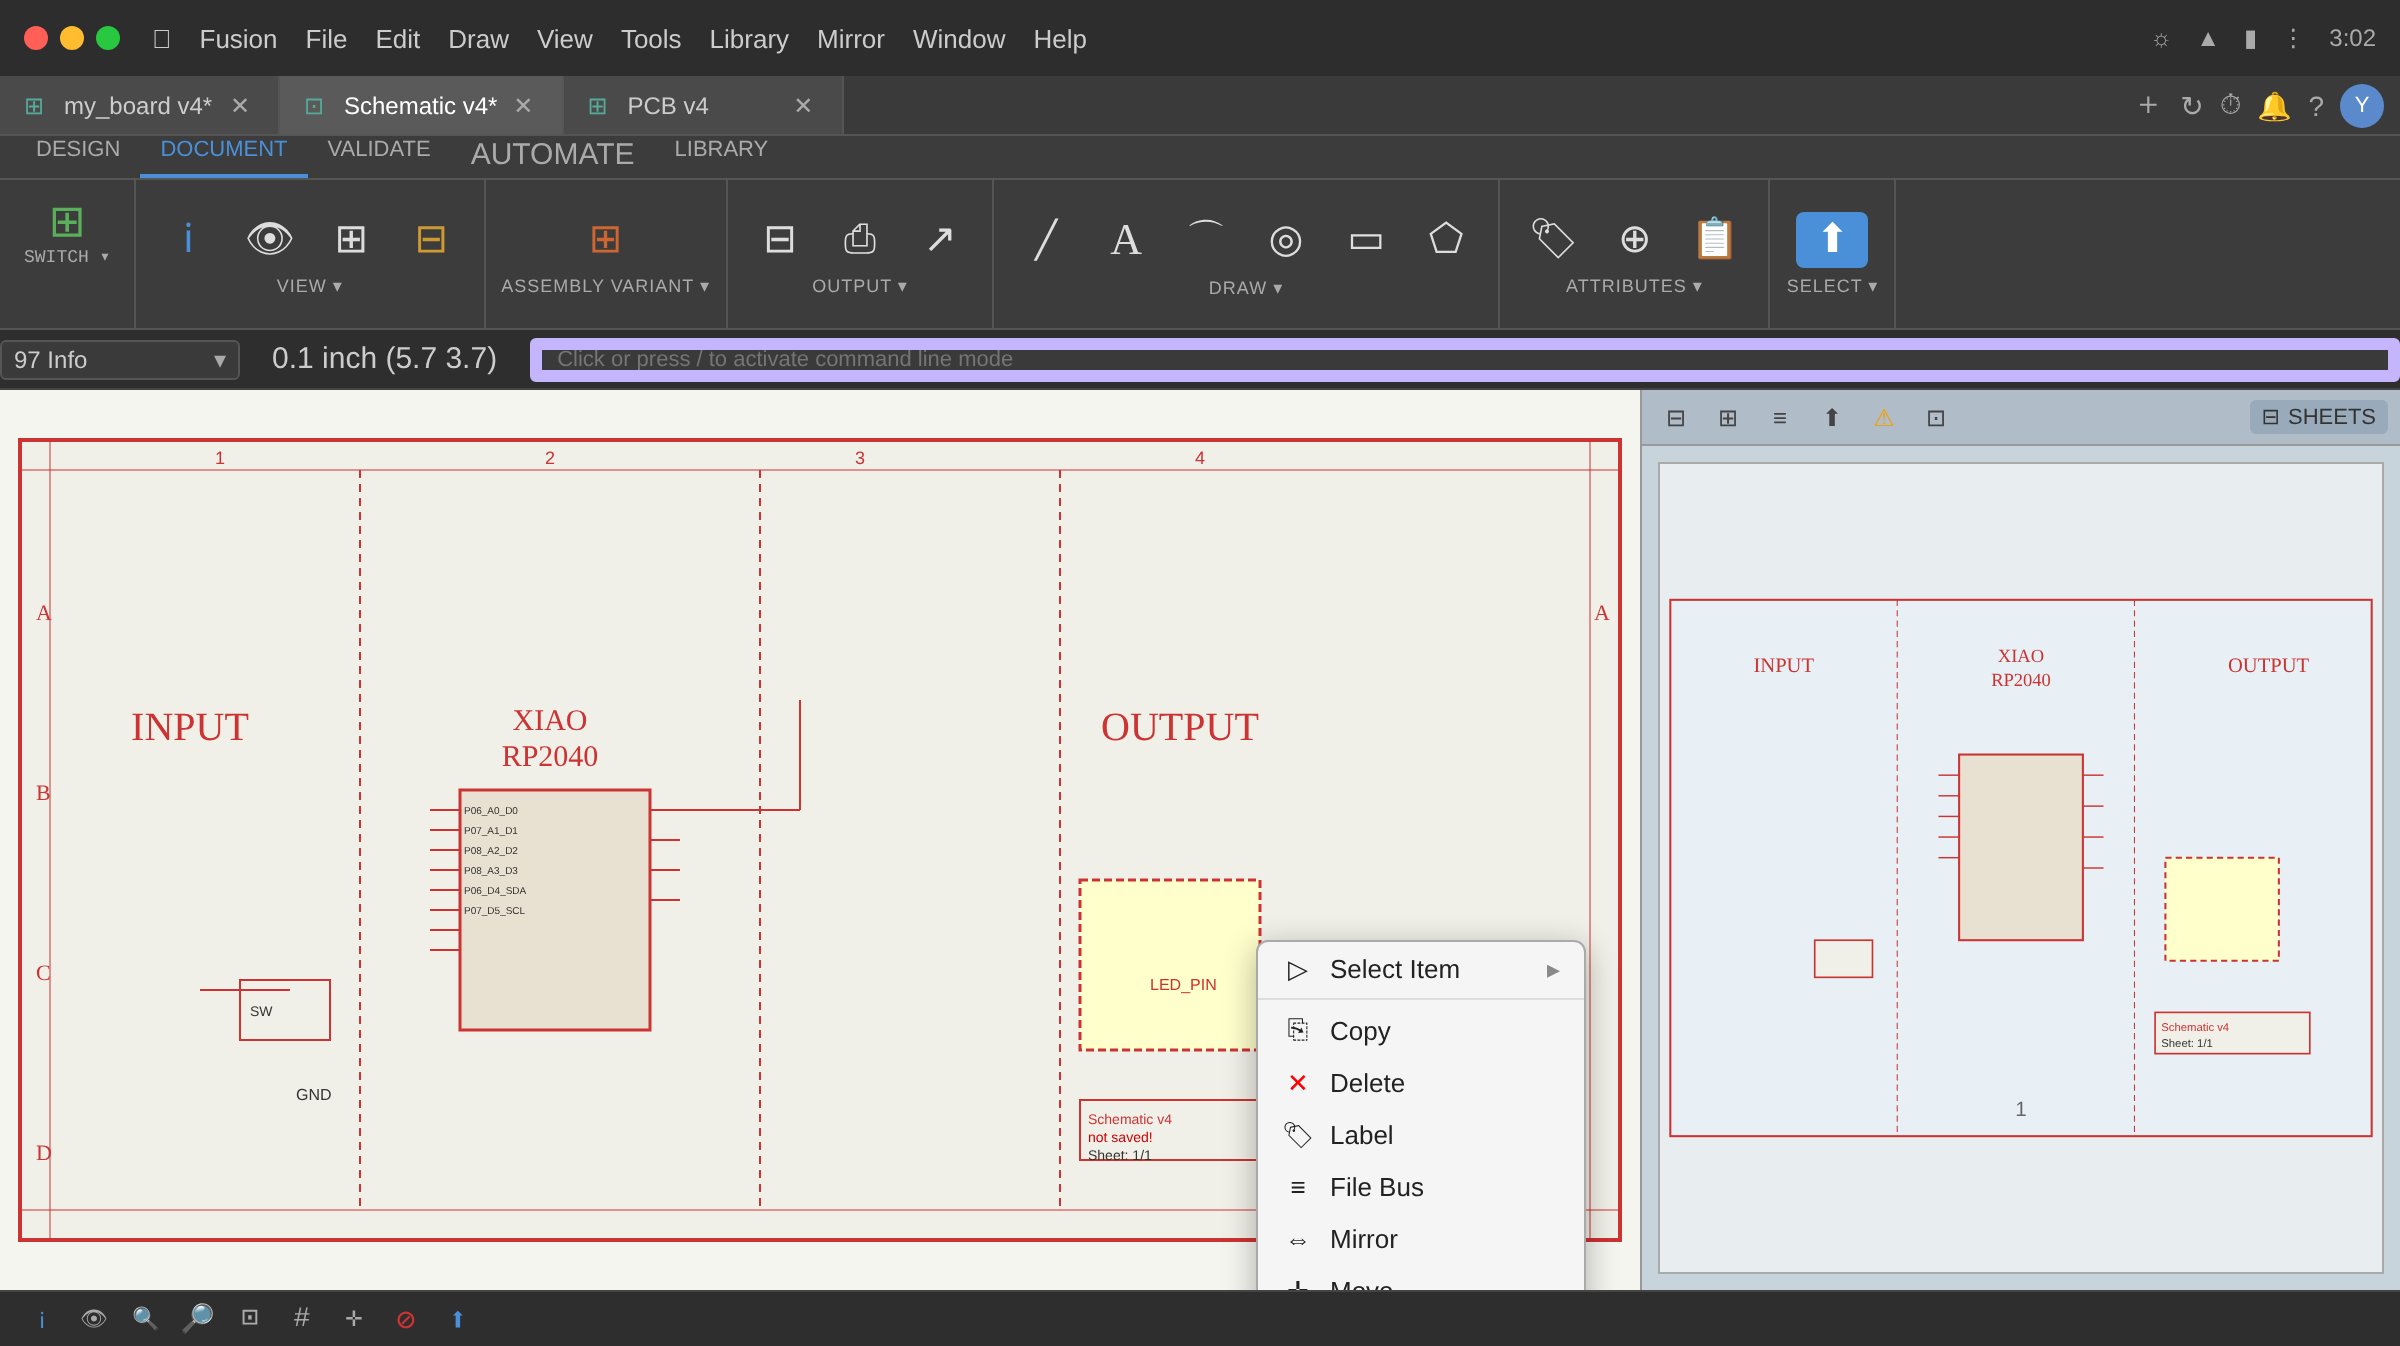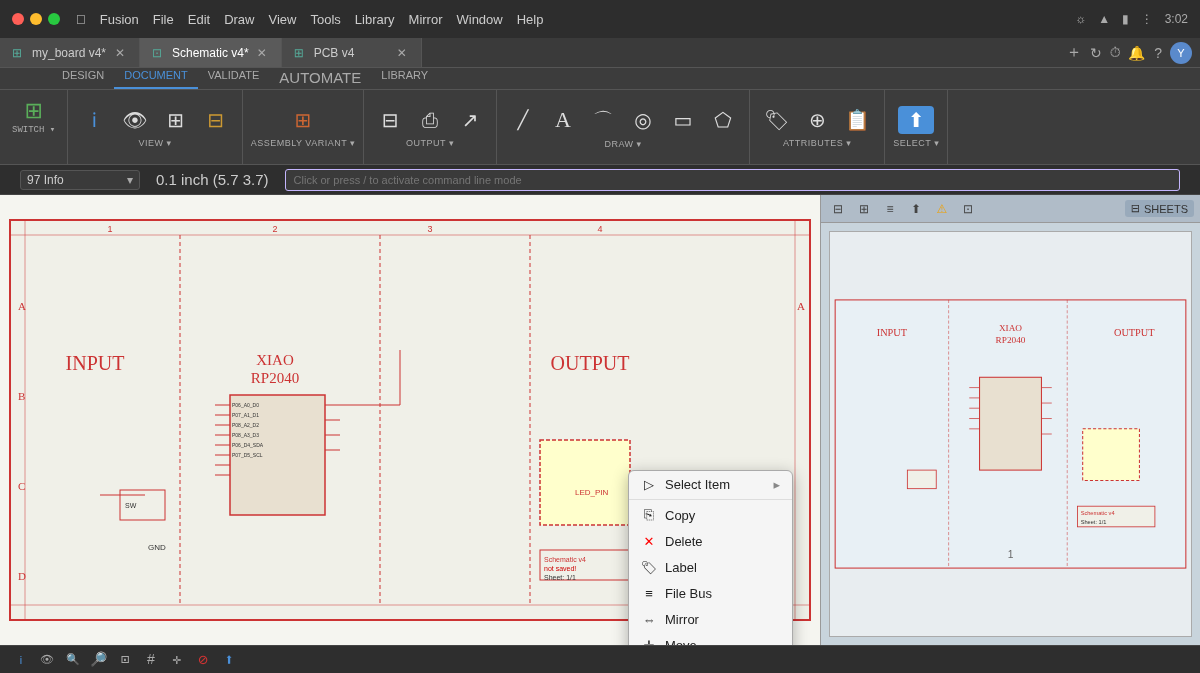--- a/index.html
+++ b/index.html
@@ -203,7 +203,7 @@
 </div>
 
 <div style="background:#3c3c3c; height:22px; display:flex; align-items:flex-end; border-bottom:1px solid #555;">
-  <div style="display:flex; gap:0; padding:0 8px;margin-left:44px;">
+  <div style="display:flex; gap:0; padding:0 8px;">
     <span style="padding:3px 10px;font-size:11px;color:#aaa;cursor:pointer;">DESIGN</span>
     <span style="padding:3px 10px;font-size:11px;color:#4a90d9;cursor:pointer;border-bottom:2px solid #4a90d9;">DOCUMENT</span>
     <span style="padding:3px 10px;font-size:11px;color:#aaa;cursor:pointer;">VALIDATE</span>

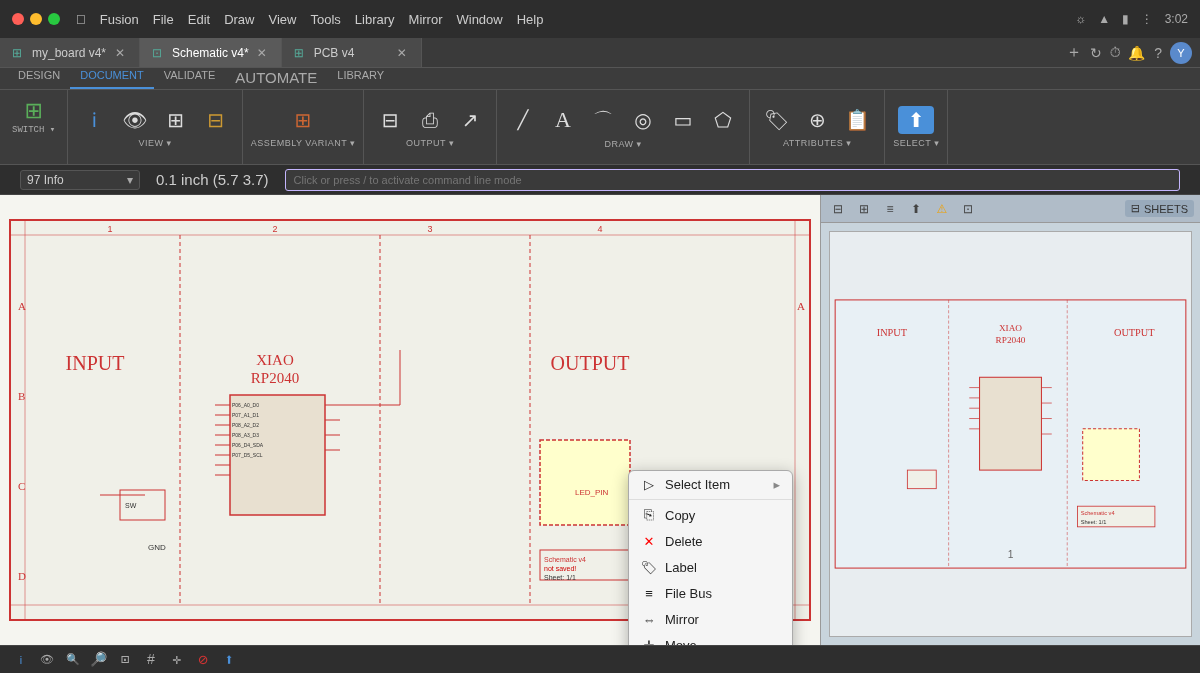--- a/index.html
+++ b/index.html
@@ -61,7 +61,7 @@
     
     .command-bar {
       height: 30px; background: #2e2e2e; display: flex; align-items: center;
-      gap: 8px; padding: 0 20px; border-bottom: 1px solid #444;
+      gap: 8px; padding: 0 0; border-bottom: 1px solid #444;
     }
     .info-dropdown {
       display: flex; align-items: center; gap: 4px; background: #3a3a3a;

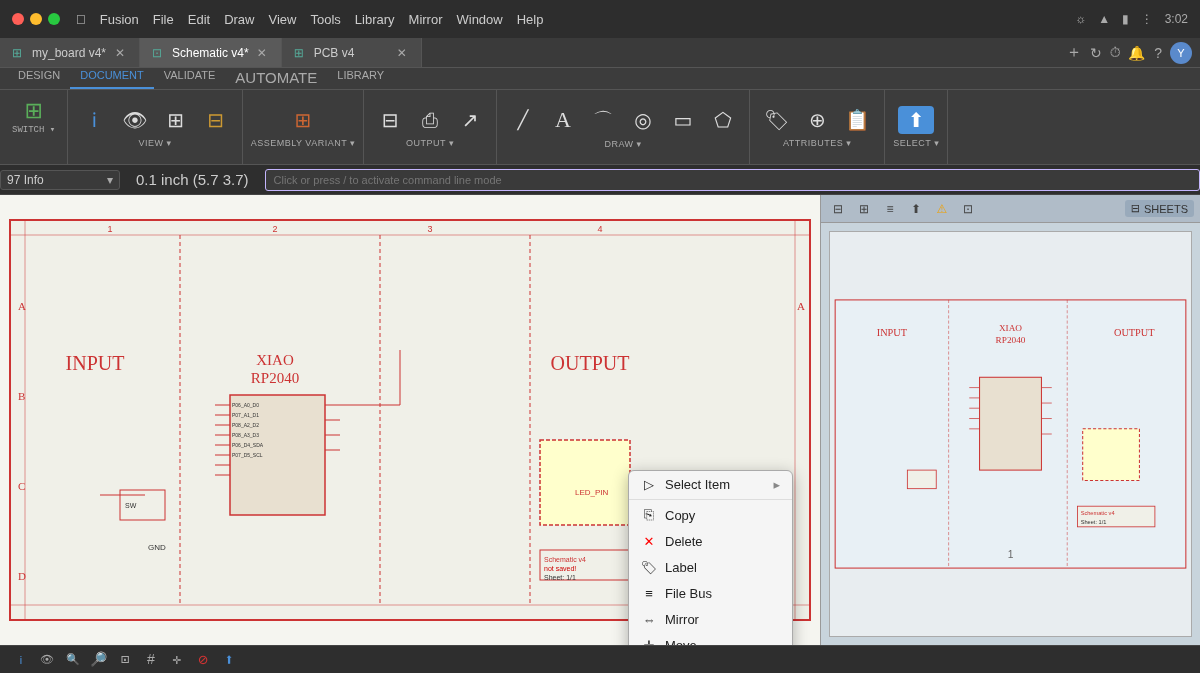--- a/index.html
+++ b/index.html
@@ -72,7 +72,7 @@
       color: #ccc; font-size: 15px; padding: 0 8px;
     }
     .cmd-input {
-      flex: 1; background: #3a3a3a; border: 1px solid #c4b5fd; border-radius: 3px;
+      flex: 1; background: #3a3a3a; border: 6px solid #c4b5fd; border-radius: 3px;
       padding: 2px 8px; color: #888; font-size: 11px; height: 22px;
     }
 

